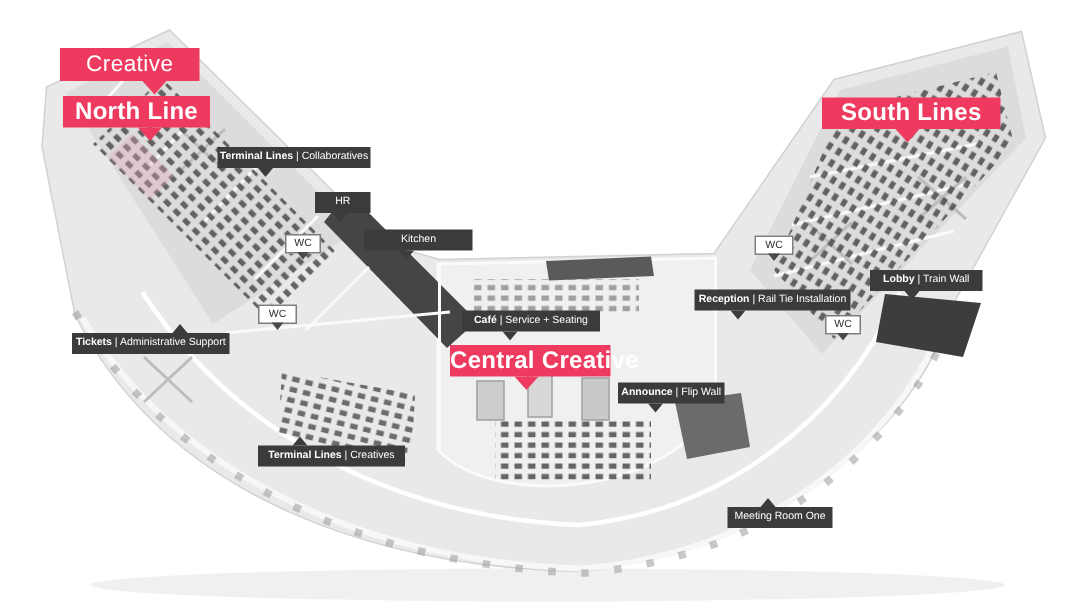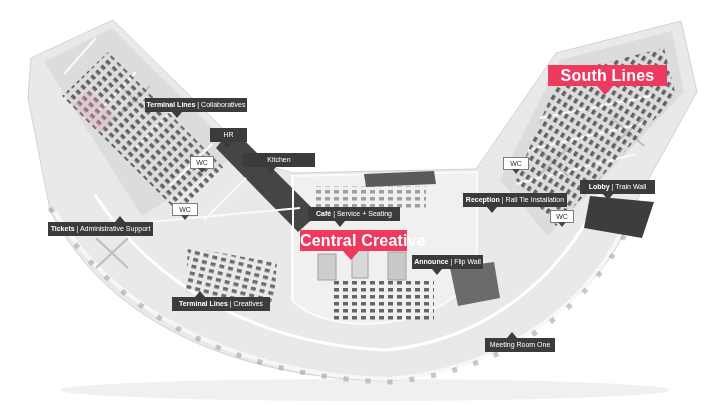--- a/index.html
+++ b/index.html
@@ -125,6 +125,9 @@
     </g>
   </svg>
 
+  <div class="banner" style="left:40px;top:32px;width:93px;line-height:22px;--pt:55px">
+    <span>Creative</span>
+  </div>
   <div class="banner big" style="left:548px;top:65px;width:119px;line-height:21px;--pt:49px">
     <span>South Lines</span>
   </div>

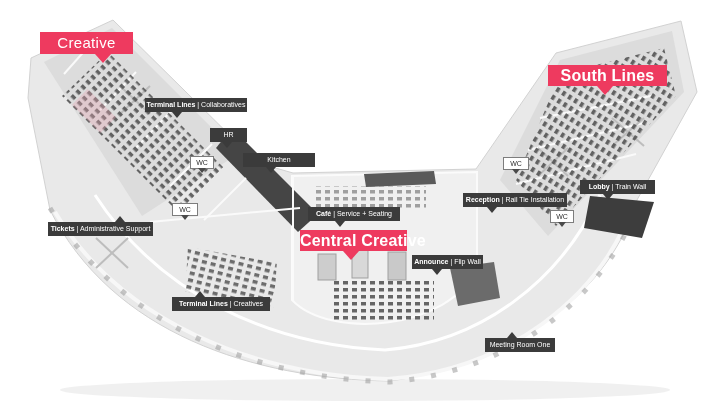--- a/index.html
+++ b/index.html
@@ -128,6 +128,9 @@
   <div class="banner" style="left:40px;top:32px;width:93px;line-height:22px;--pt:55px">
     <span>Creative</span>
   </div>
+  <div class="banner big" style="left:42px;top:64px;width:98px;line-height:21px;--pt:50px">
+    <span>North Line</span>
+  </div>
   <div class="banner big" style="left:548px;top:65px;width:119px;line-height:21px;--pt:49px">
     <span>South Lines</span>
   </div>

